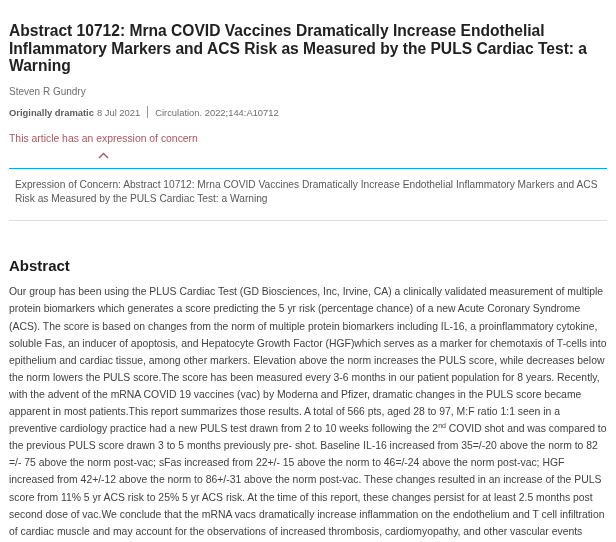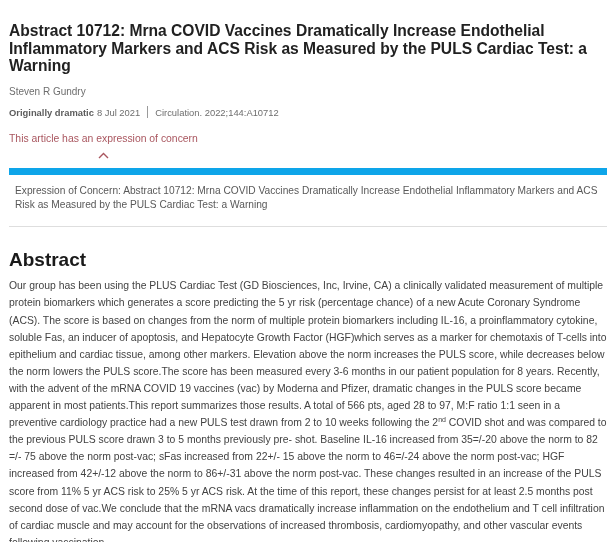--- a/index.html
+++ b/index.html
@@ -69,7 +69,7 @@
 
   .concern-box {
     margin-top: 9px;
-    border-top: 7px solid #0ea5e9;
+    border-top: 1px solid #0ea5e9;
     border-bottom: 1px solid #dedede;
     padding: 9px 6px 15px 6px;
   }

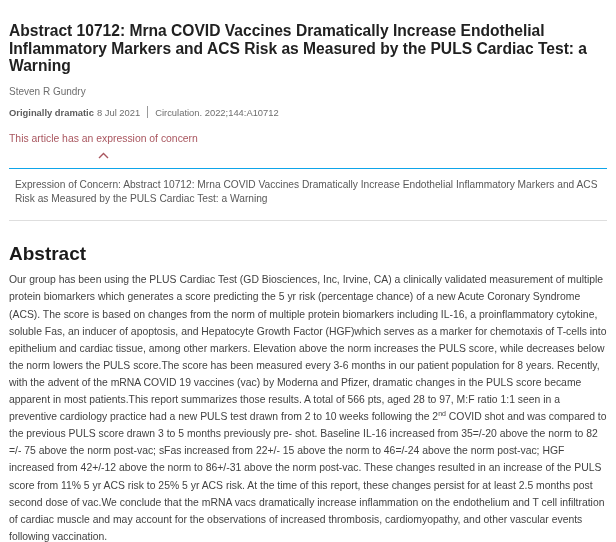--- a/index.html
+++ b/index.html
@@ -81,9 +81,9 @@
   }
 
   .abstract-heading {
-    margin-top: 24px;
+    margin-top: 36px;
     color: #1a1a1a;
-    font-size: 19px;
+    font-size: 15px;
     font-weight: bold;
     line-height: 17px;
   }

